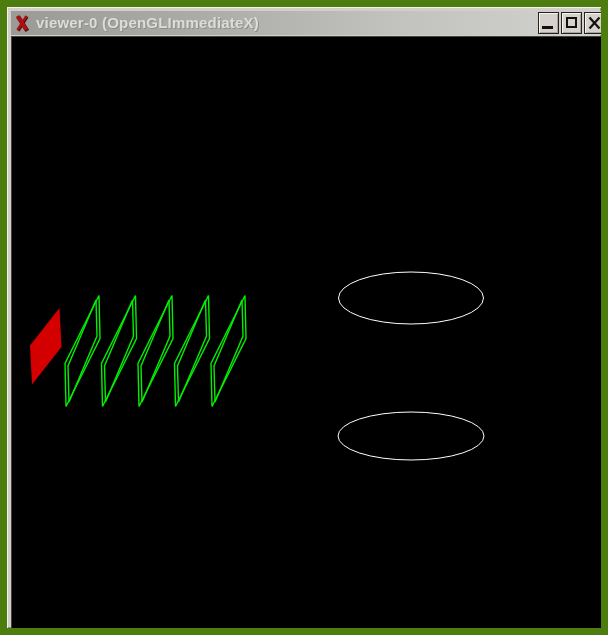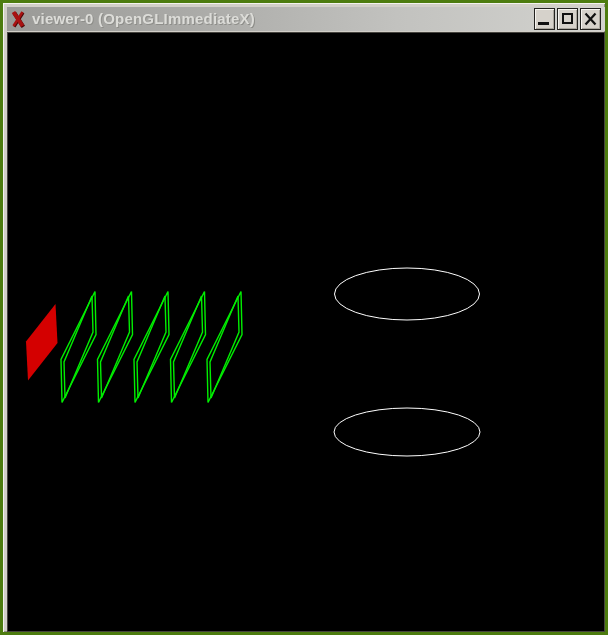--- a/index.html
+++ b/index.html
@@ -10,7 +10,7 @@
     width: 608px;
     height: 635px;
     background: #d2cfc8;
-    border: 3px solid #4d7c0f;
+    border: 7px solid #4d7c0f;
     box-shadow: inset 1px 1px 0 #f4f3ef, inset -1px -1px 0 #93918b;
     font-family: "Liberation Sans", sans-serif;
     overflow: hidden;

